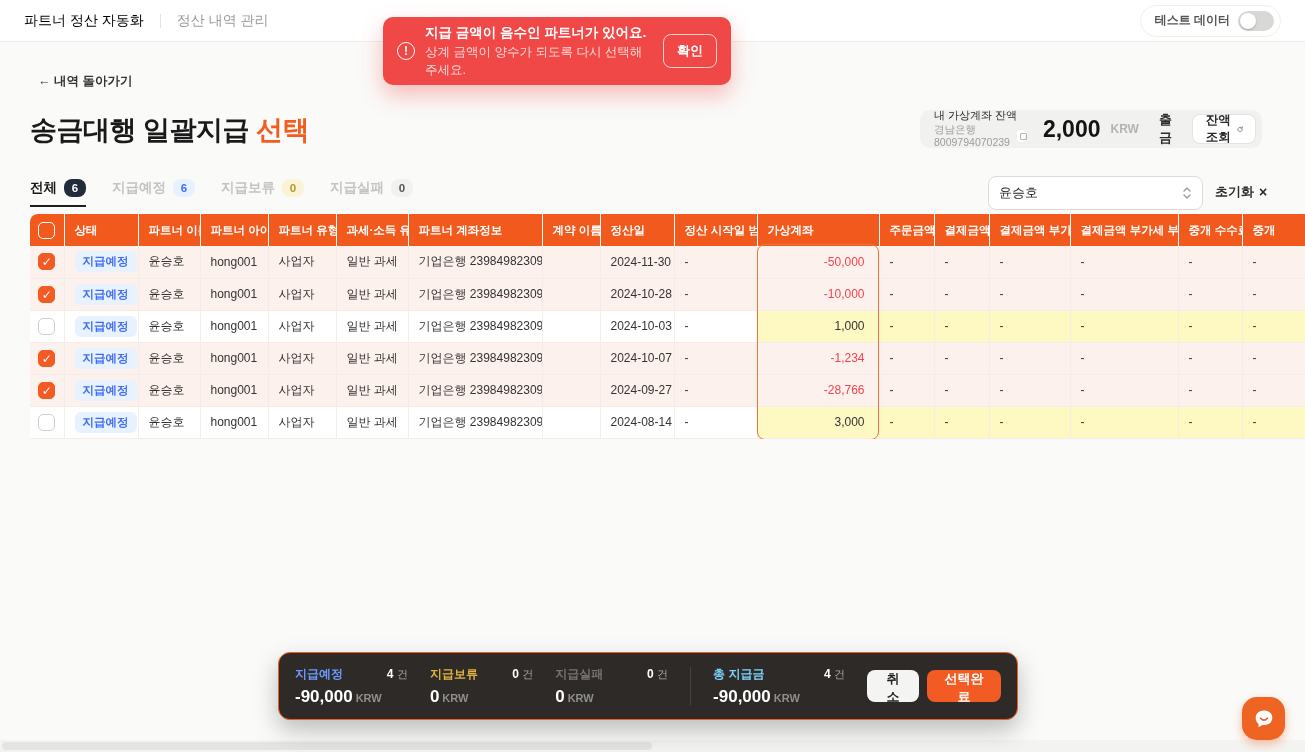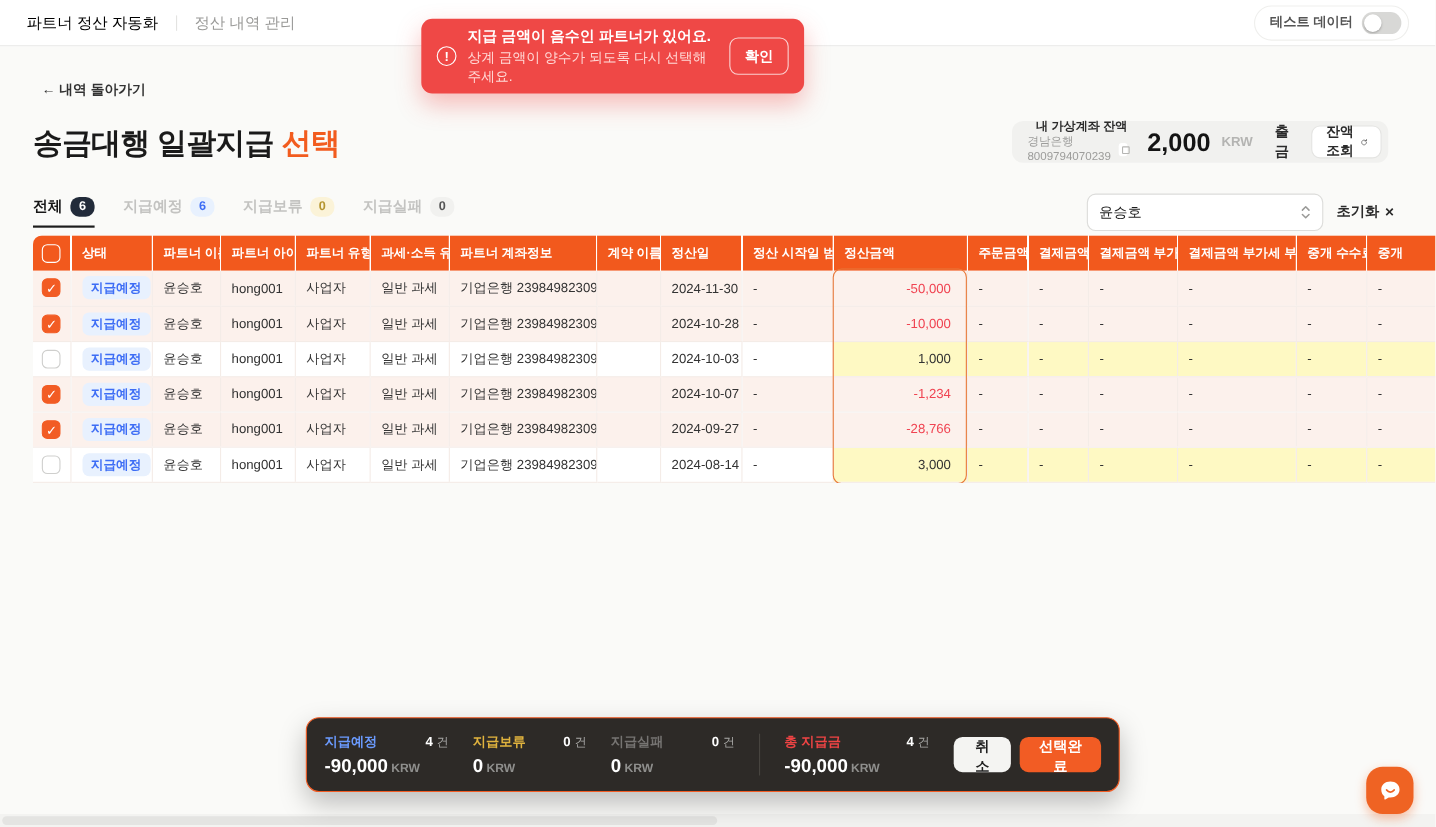--- a/index.html
+++ b/index.html
@@ -52,7 +52,7 @@
     background:#F1F1EF; border-radius:10px; display:flex; align-items:center; padding:0 6px 0 14px; gap:10px;
   }
   .balance .info{ line-height:1.25; }
-  .balance .b1{ font-size:11px; font-weight:700; color:#2b2b2b;text-align:right; }
+  .balance .b1{ font-size:11px; font-weight:400; color:#2b2b2b; }
   .balance .b2{ font-size:10.5px; color:#9c9c9a; display:flex; align-items:center; gap:3px; }
   .copy-ic{ display:inline-block; width:12px; height:12px; background:#fff; border-radius:3px;
     position:relative; }

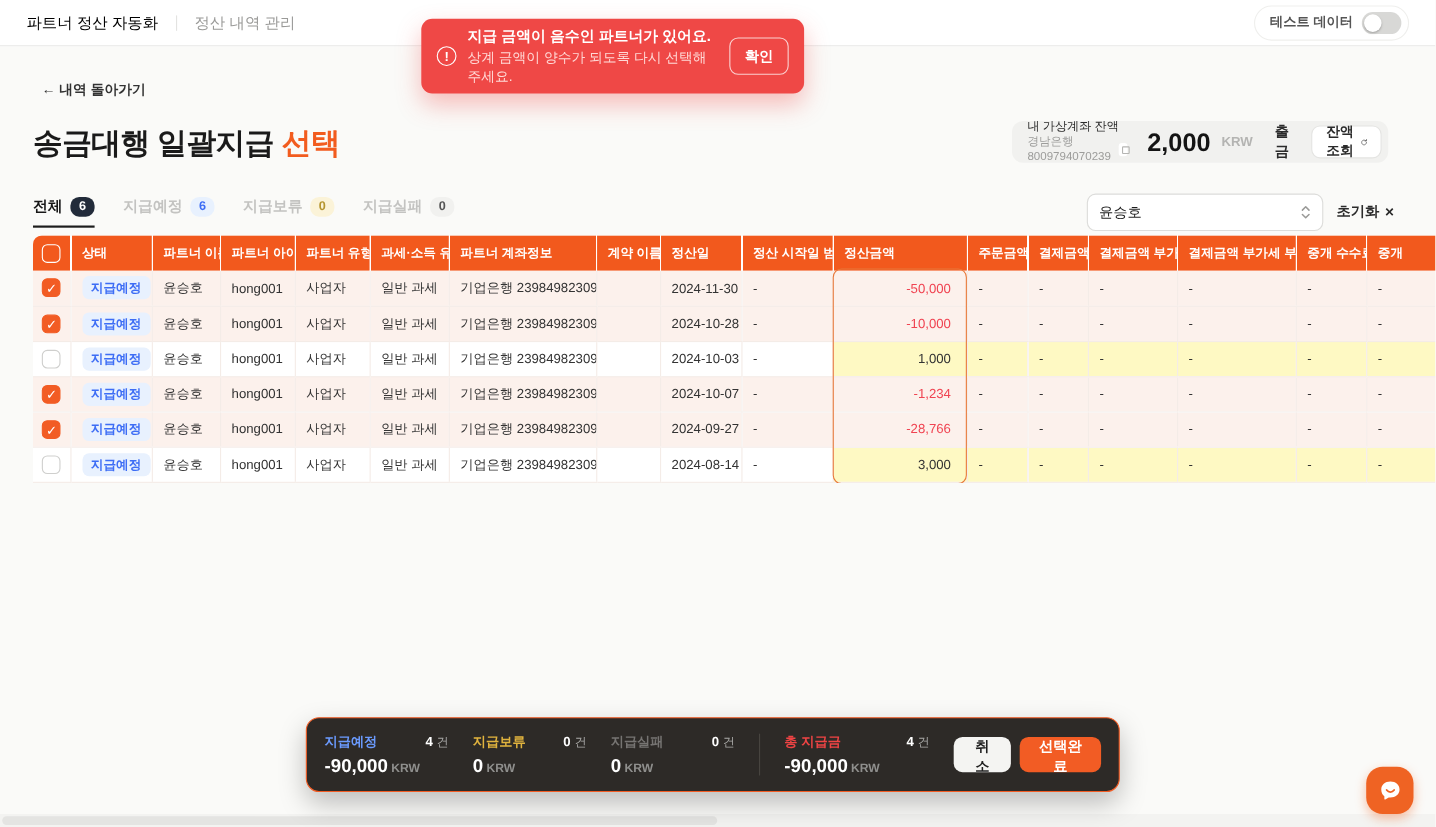--- a/index.html
+++ b/index.html
@@ -265,7 +265,7 @@
           <th>계약 이름</th>
           <th>정산일</th>
           <th>정산 시작일 범위</th>
-          <th>정산금액</th>
+          <th>가상계좌</th>
           <th>주문금액</th>
           <th>결제금액</th>
           <th>결제금액 부가세</th>

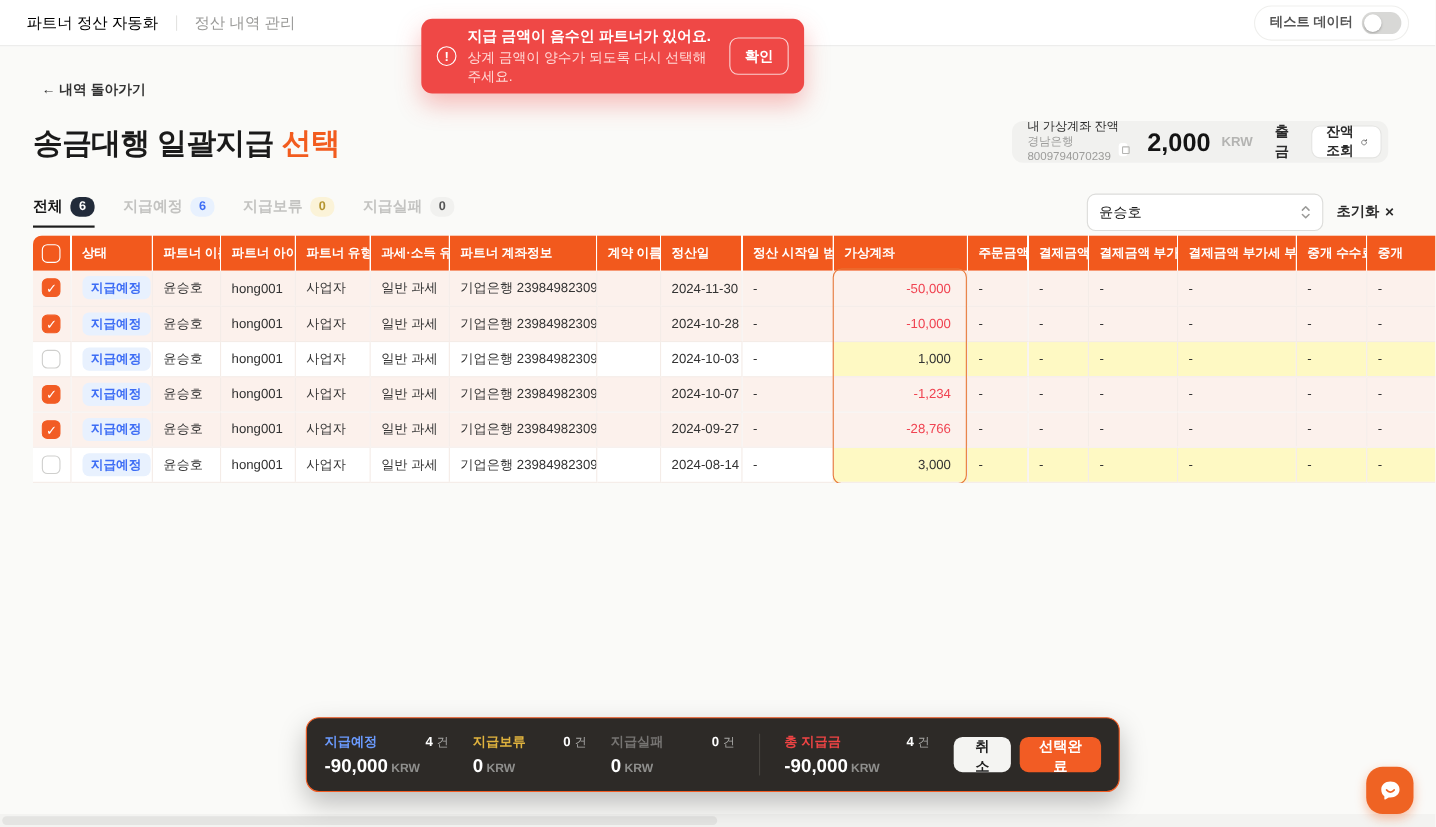--- a/index.html
+++ b/index.html
@@ -132,7 +132,7 @@
   .sum-sec .cnt{ color:#fff; } .sum-sec .cnt .u{ color:#A8A8A6; font-weight:500; font-size:11px; }
   .sum-sec .r2{ font-size:17px; font-weight:800; color:#fff; }
   .sum-sec .r2 .krw{ font-size:11px; font-weight:600; color:#8F8F8D; margin-left:3px; }
-  .s-blue{ color:#6B9BFF; } .s-yellow{ color:#E0B33E; } .s-gray{ color:#767472; } .s-white{ color:#ef4444; }
+  .s-blue{ color:#6B9BFF; } .s-yellow{ color:#E0B33E; } .s-gray{ color:#767472; } .s-white{ color:#7dd3fc; }
   .w118{ width:118px; } .w108{ width:108px; } .w140{ width:138px; }
   .sum-div{ width:1px; height:38px; background:#47443F; flex:0 0 auto; }
   .sum-btns{ margin-left:auto; display:flex; gap:8px; }

